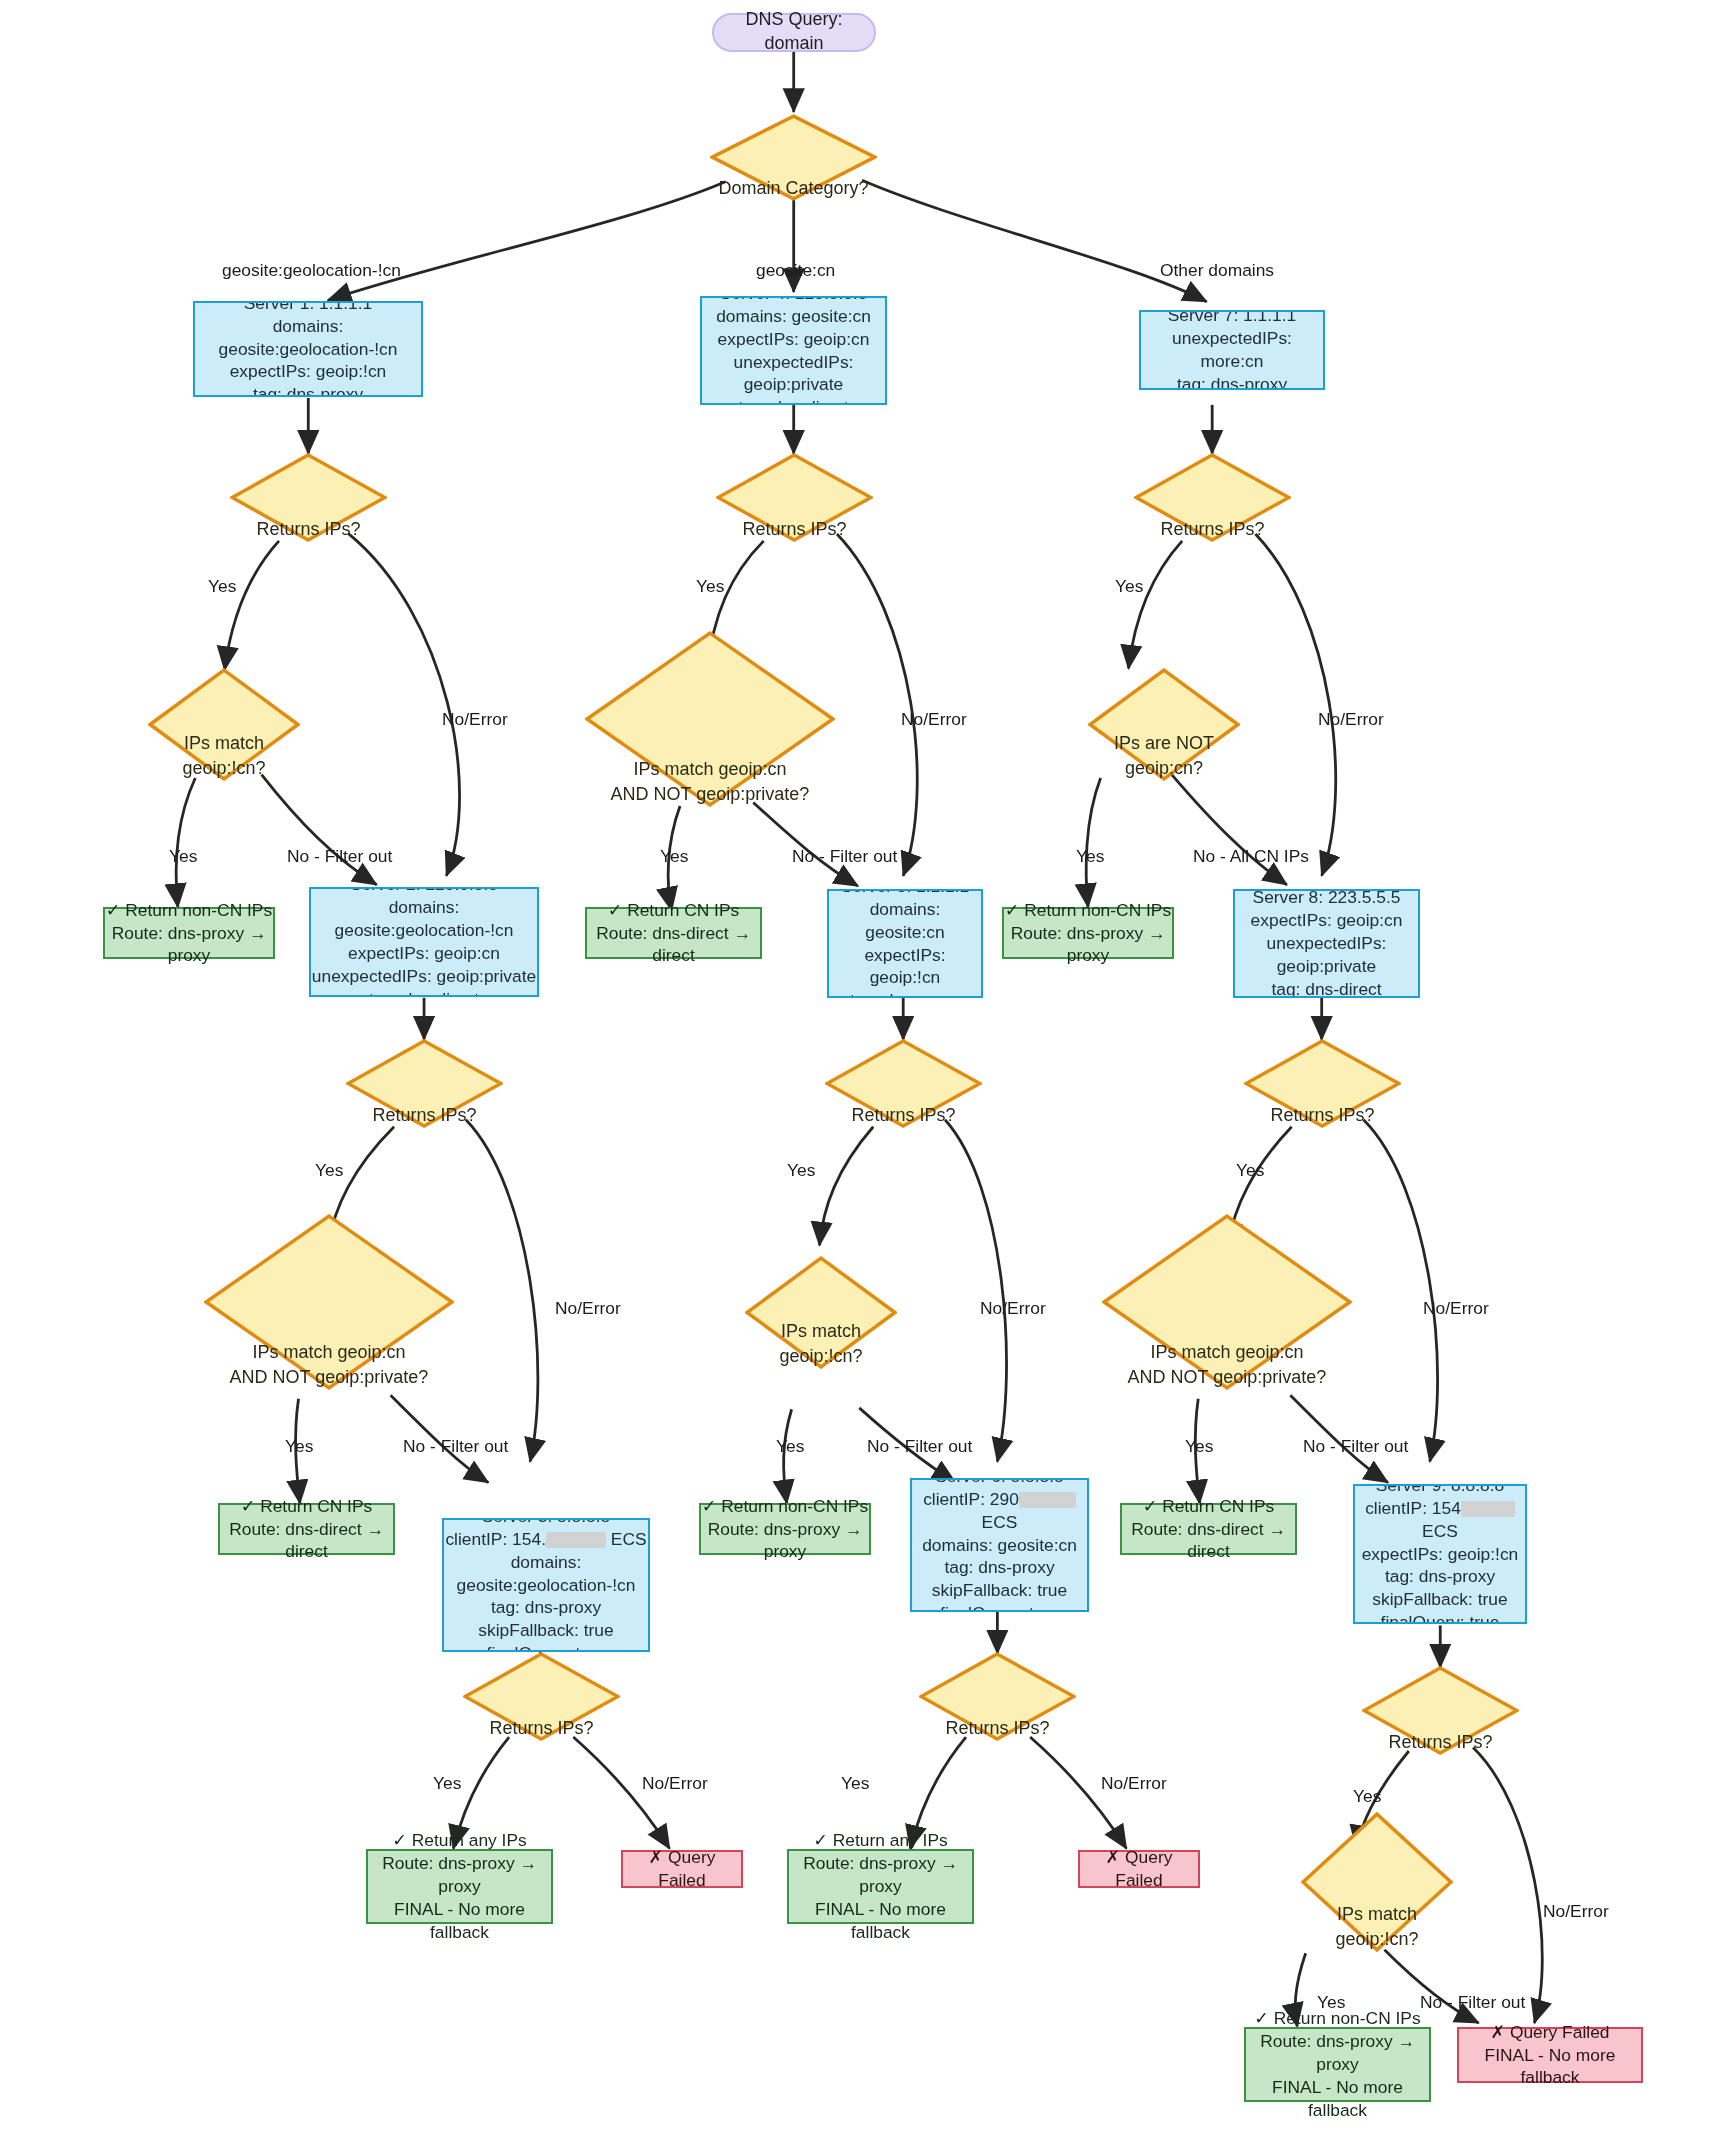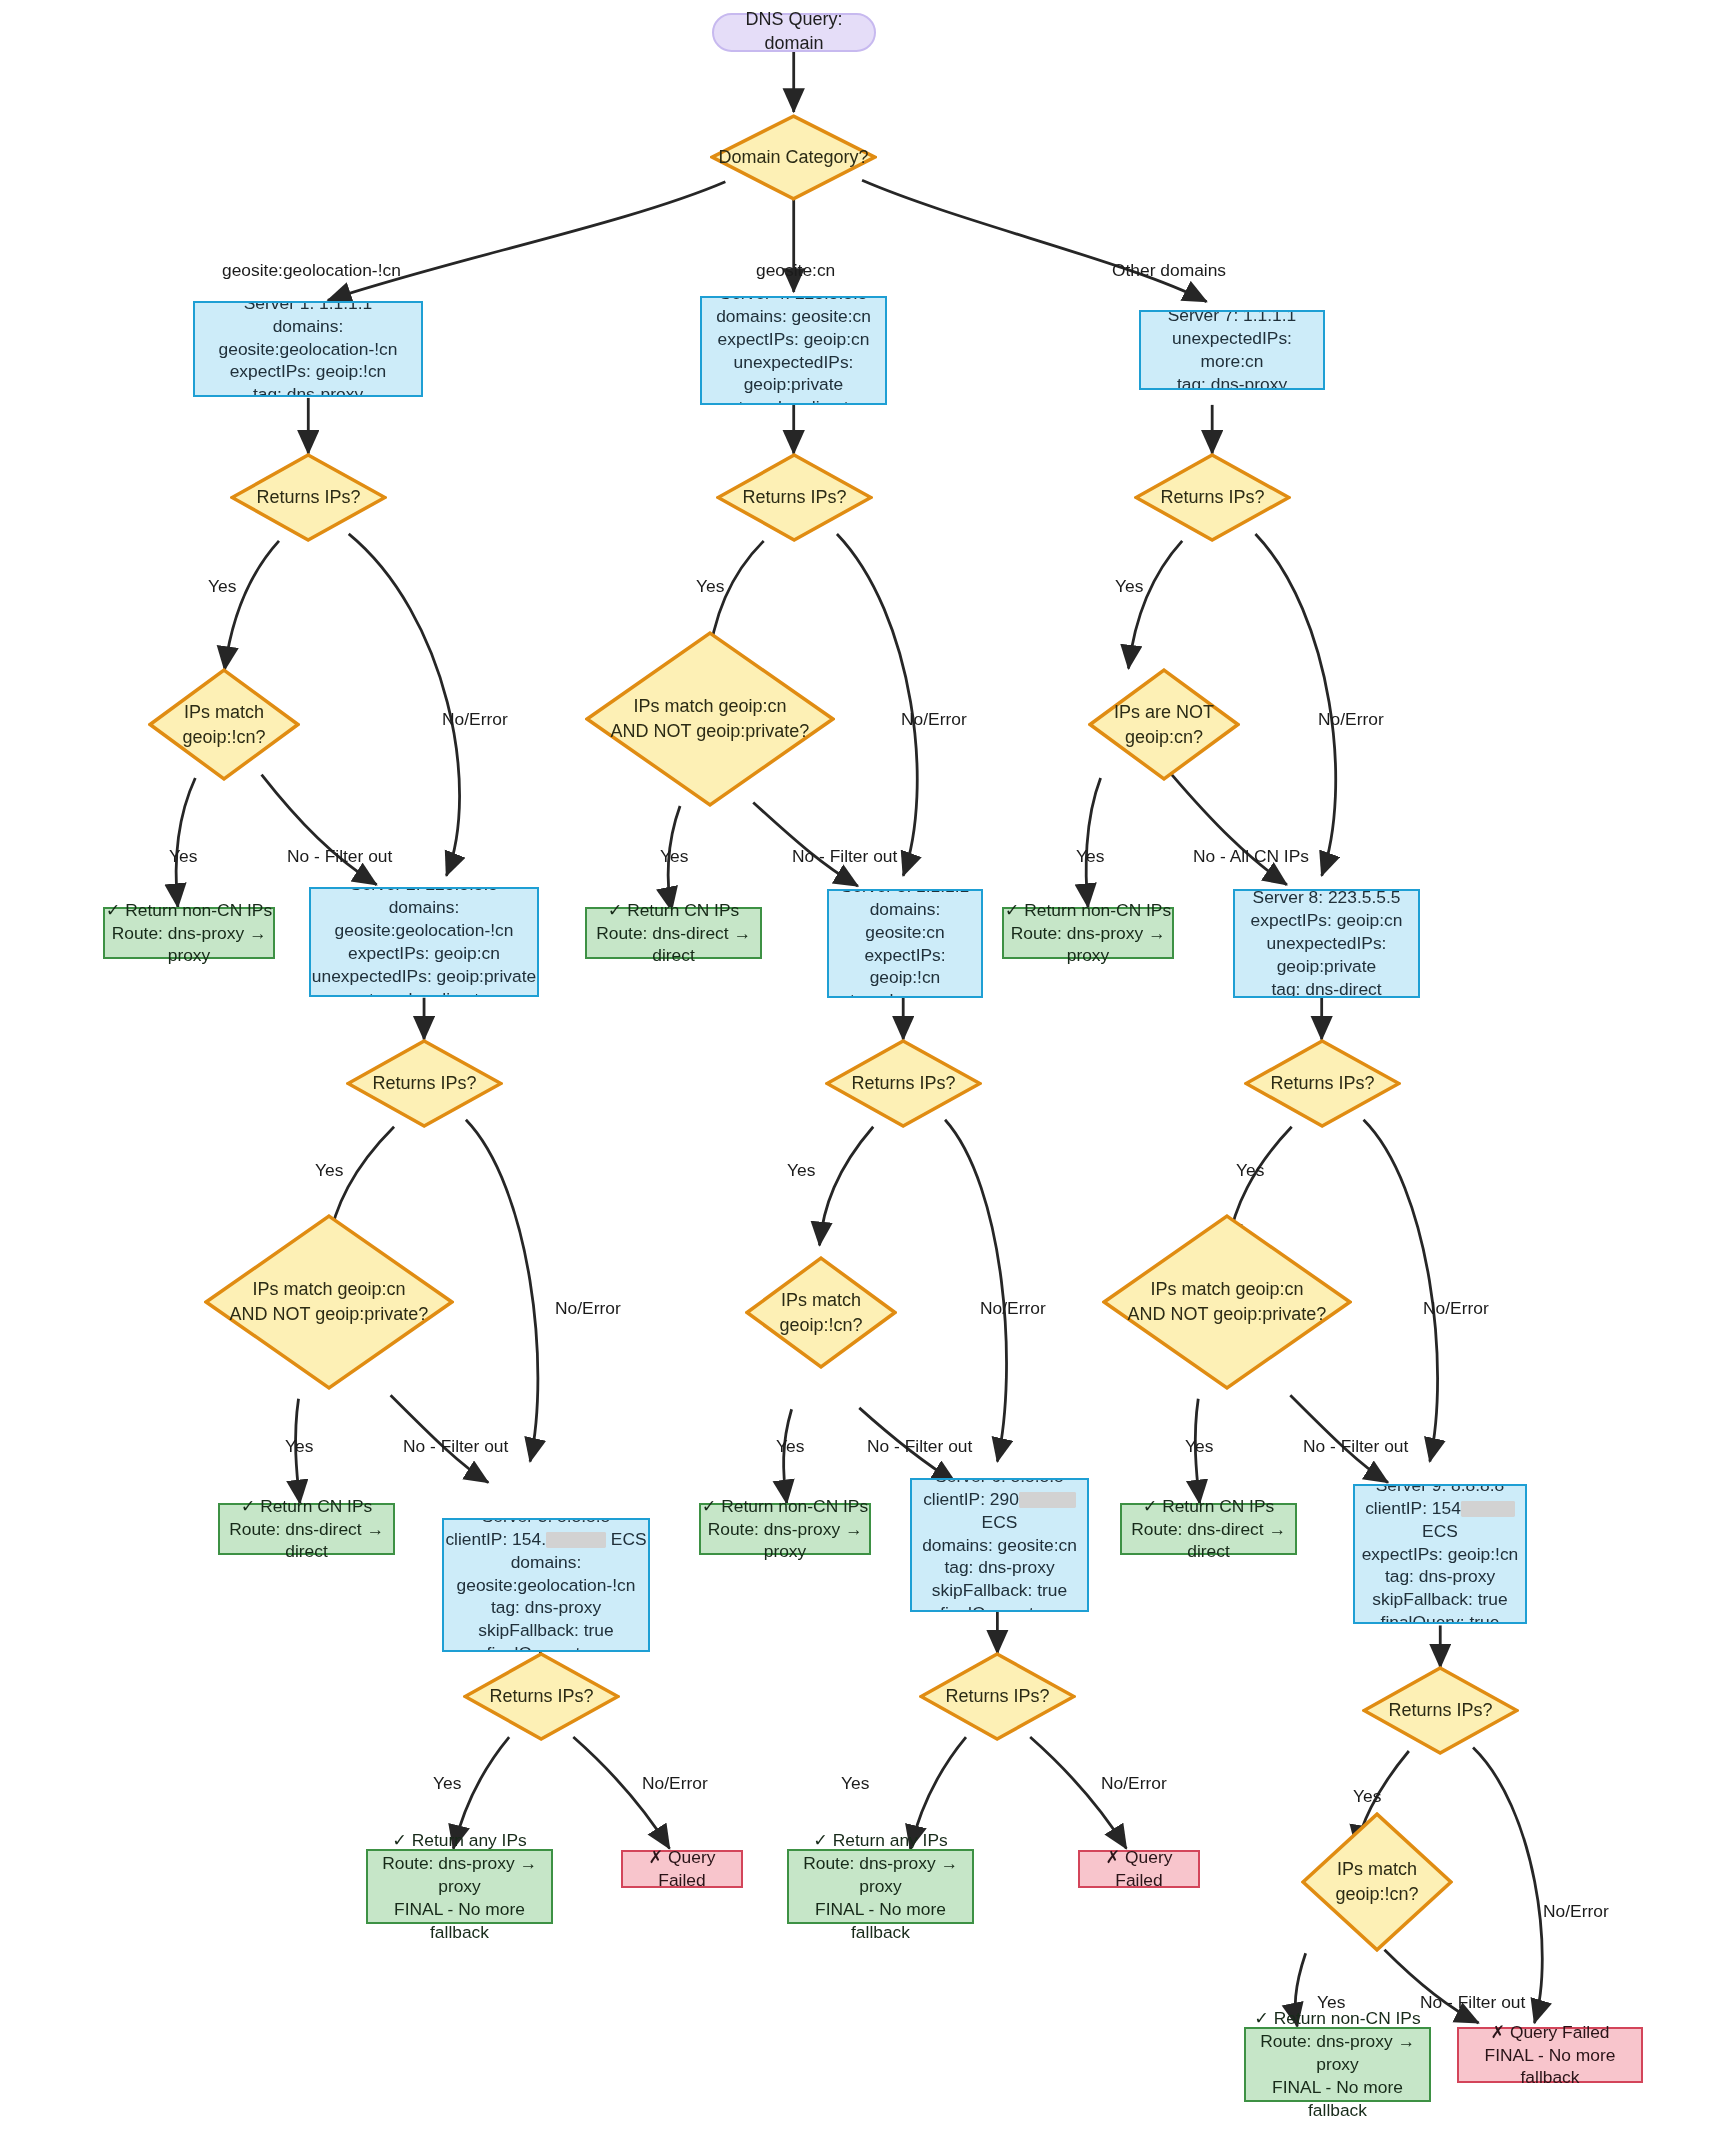--- a/index.html
+++ b/index.html
@@ -14,7 +14,7 @@
   .result-fail{background:#f8c5cc;border:2.1px solid #d3455a;color:#2a1418;font-size:17.4px;}
   .diamond{position:absolute;}
   .diamond .dshape{position:absolute;left:0;top:0;width:100%;height:100%;}
-  .diamond .dtext{position:absolute;left:0;top:0;width:100%;height:100%;display:flex;align-items:center;justify-content:center;text-align:center;font-size:18px;color:#2b2b15;line-height:1.38;}
+  .diamond .dtext{position:absolute;left:0;top:0;width:100%;height:100%;display:flex;align-items:flex-end;justify-content:center;text-align:center;font-size:18px;color:#2b2b15;line-height:1.38;}
   .elabel{position:absolute;font-size:17.4px;color:#1b1b1b;white-space:nowrap;}
   .redact{display:inline-block;background:#d2d2d2;border-radius:1.4px;vertical-align:middle;height:15.3px;}
 </style>

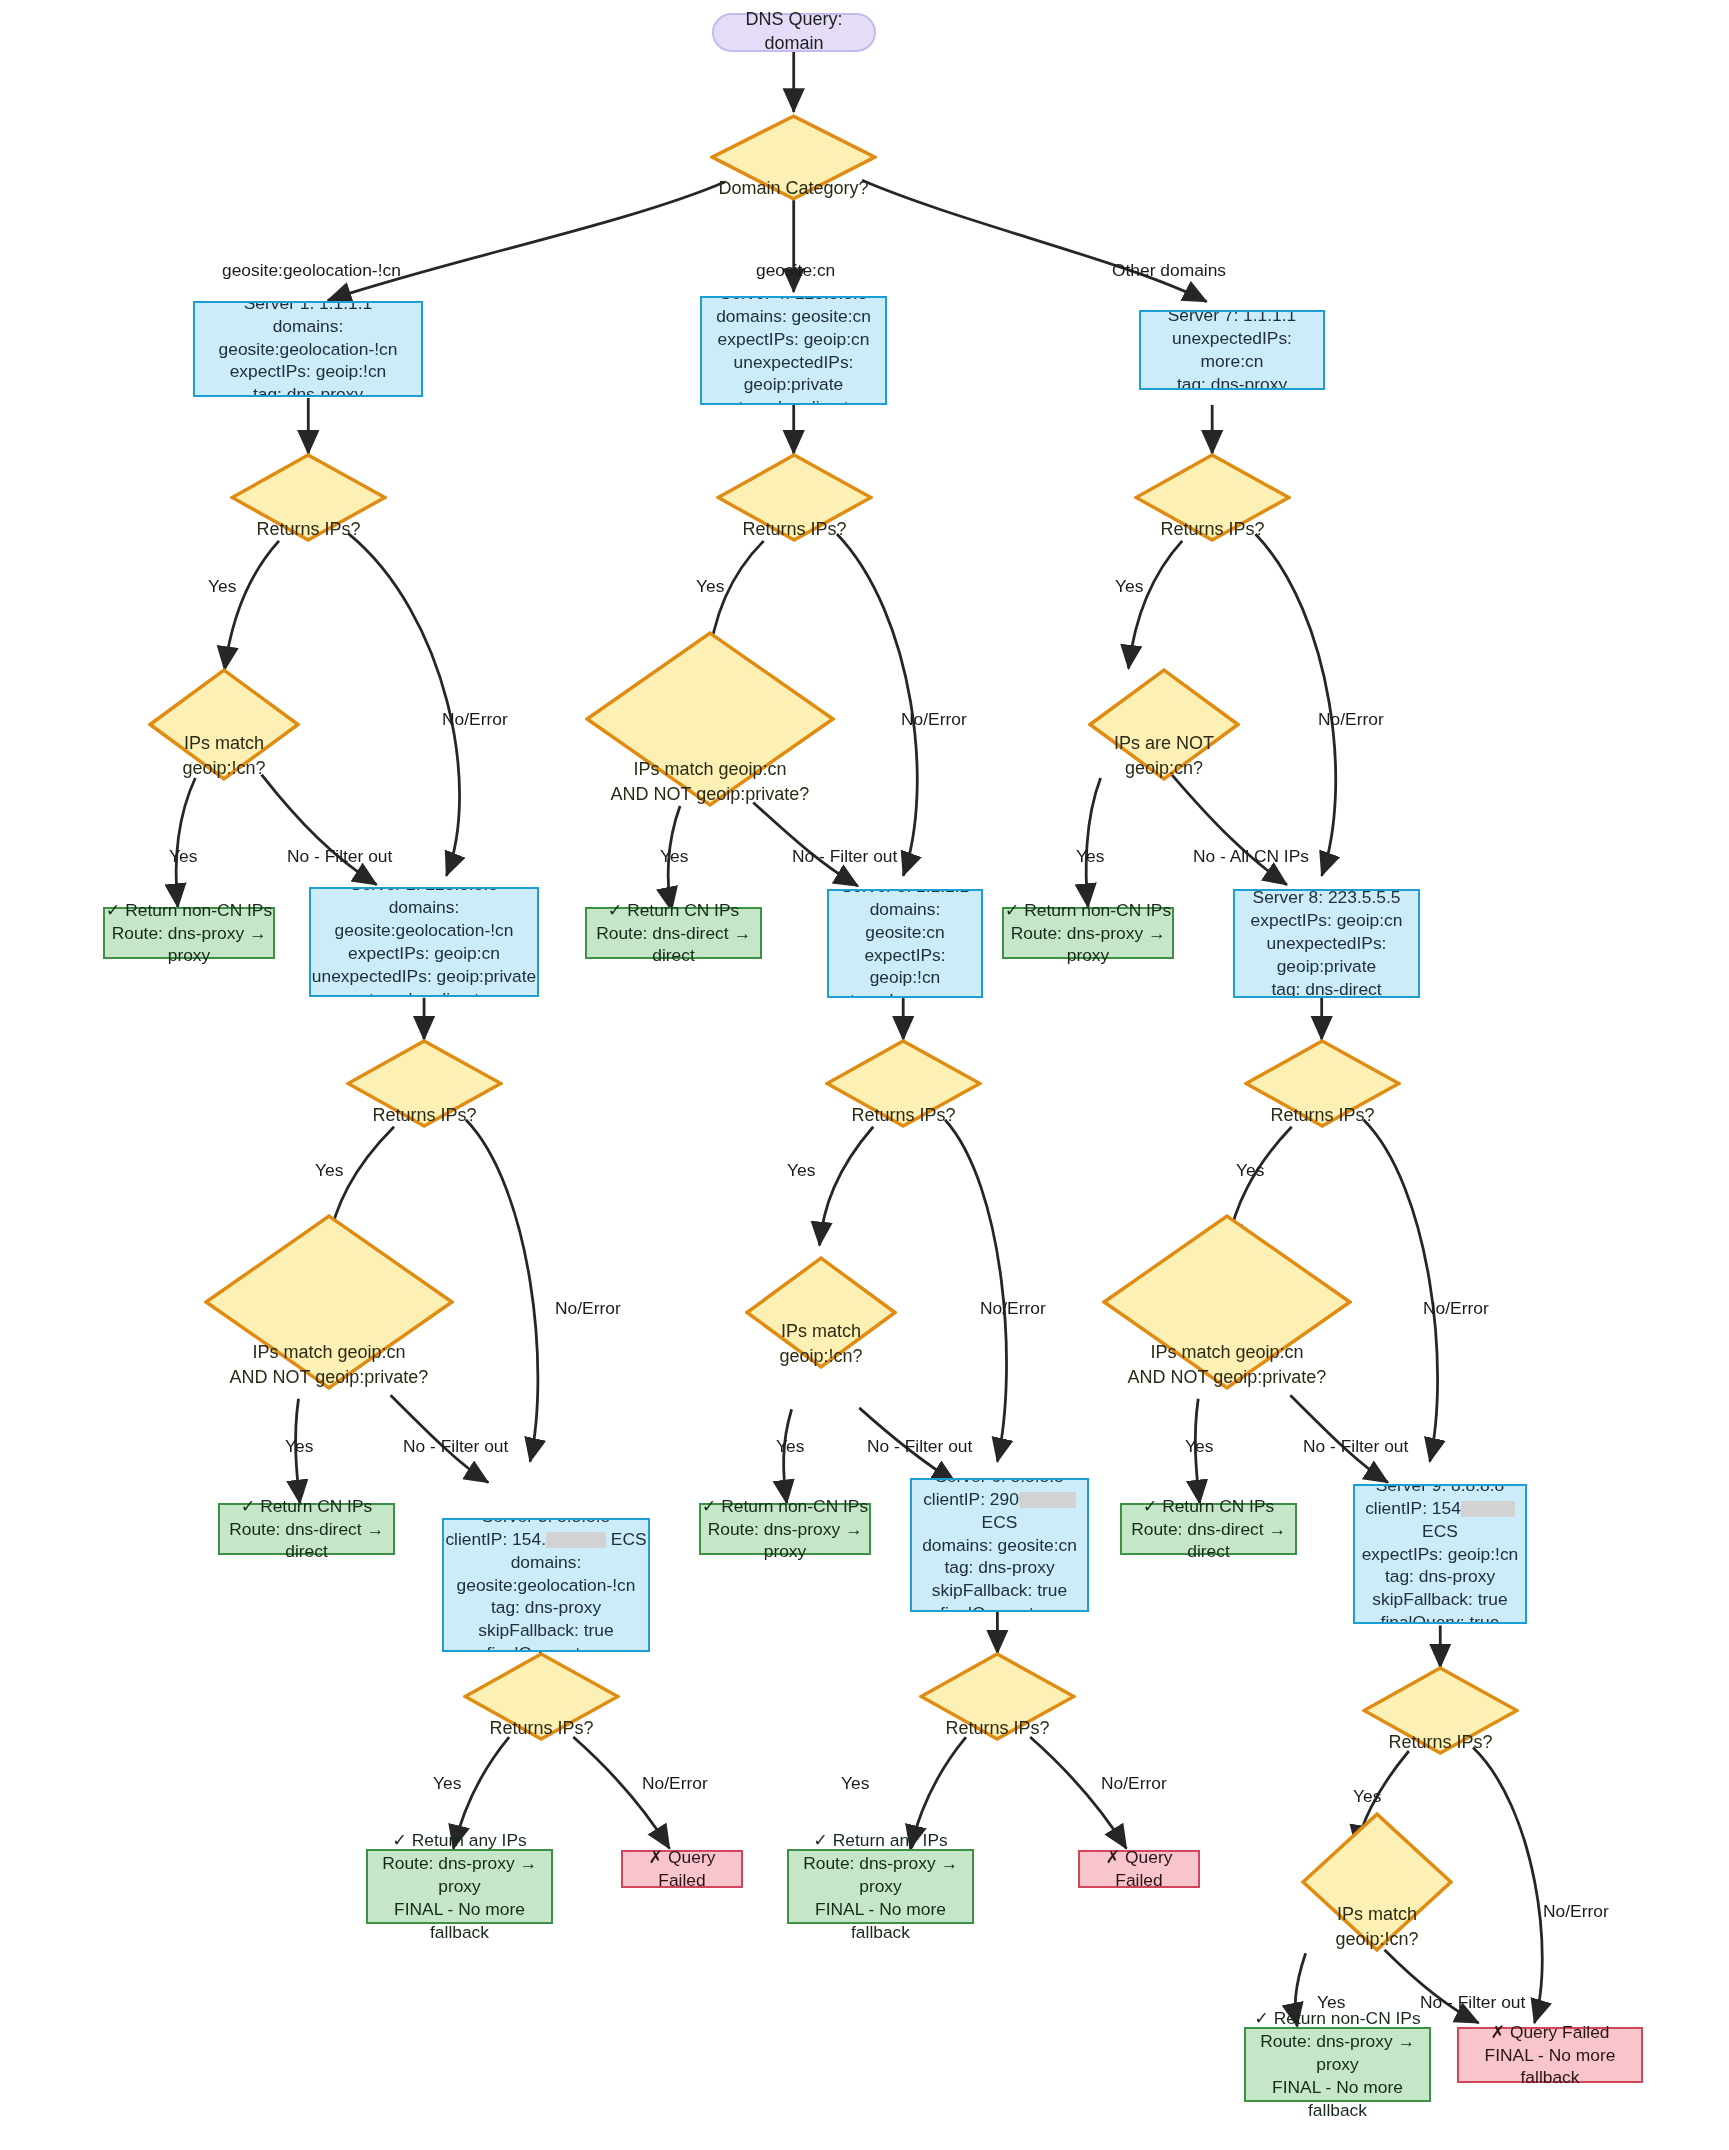--- a/index.html
+++ b/index.html
@@ -109,7 +109,7 @@
 
   <div class="elabel" style="left:222px;top:260px;">geosite:geolocation-!cn</div>
   <div class="elabel" style="left:756px;top:260px;">geosite:cn</div>
-  <div class="elabel" style="left:1112px;top:260px;">Other domains</div>
+  <div class="elabel" style="left:1160px;top:260px;">Other domains</div>
 
   <div class="node server" style="left:193px;top:301px;width:230px;height:96px;">
     <div class="lines">

